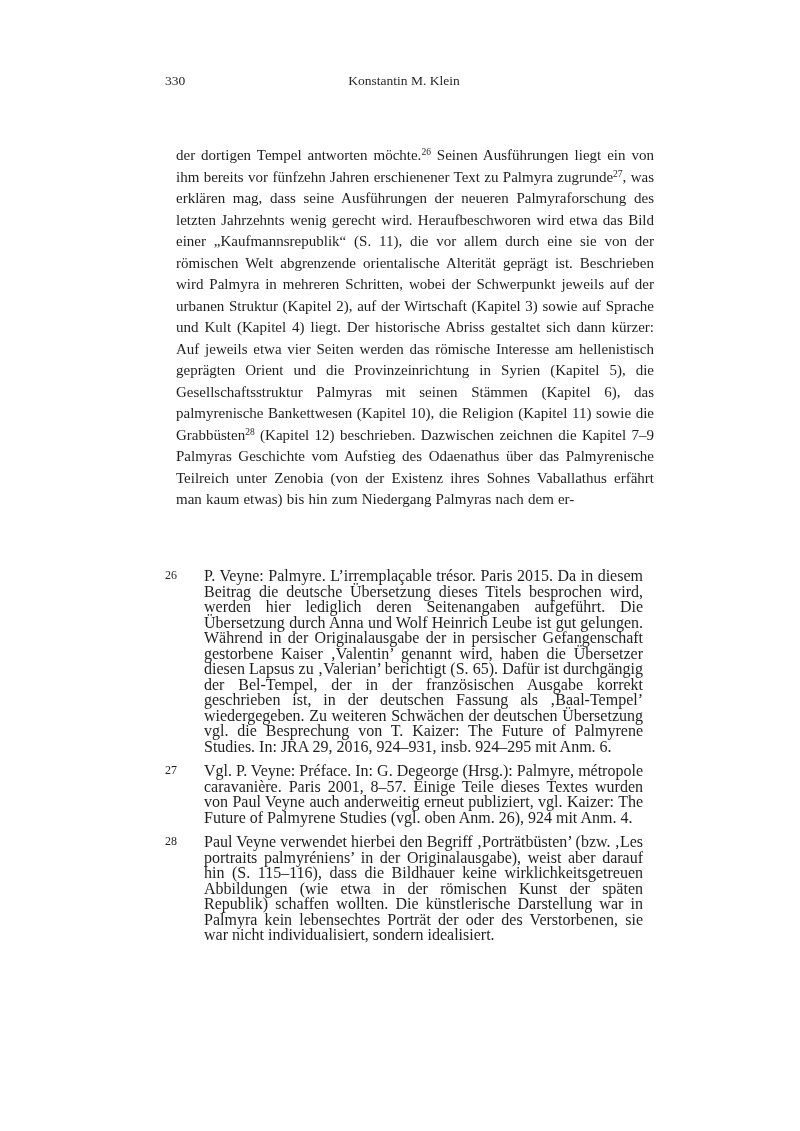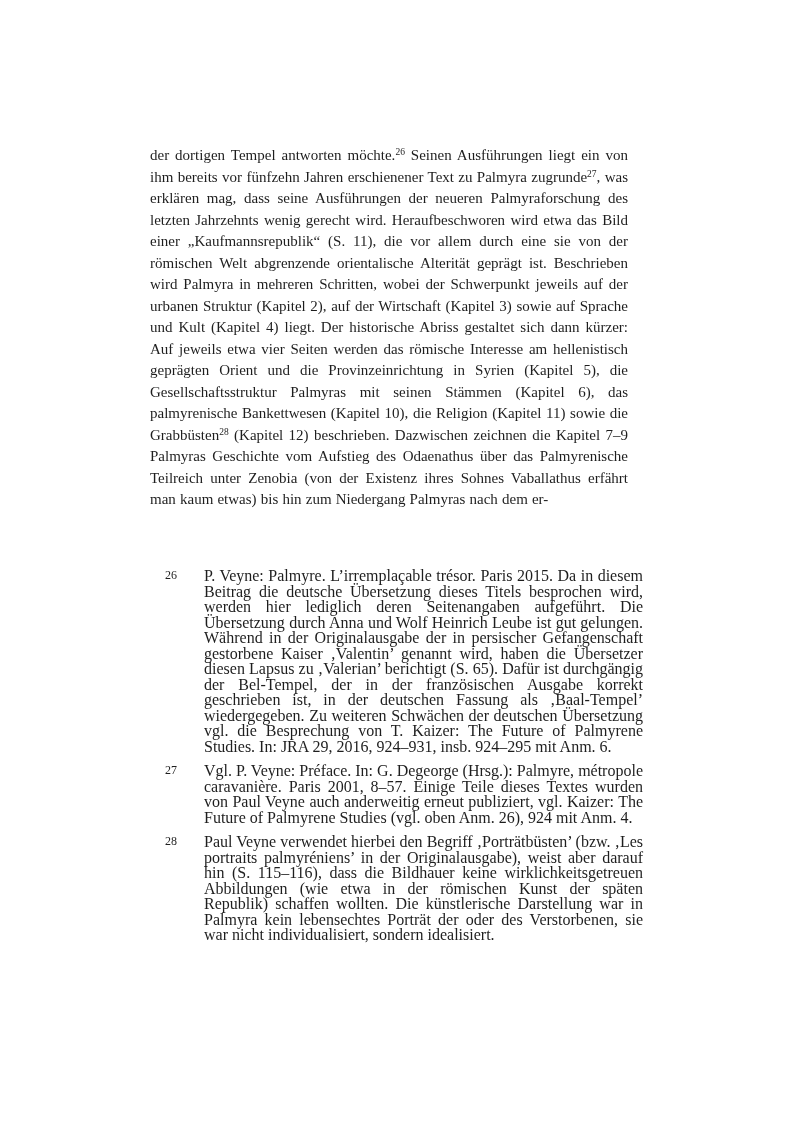--- a/index.html
+++ b/index.html
@@ -88,6 +88,10 @@
 
 <div class="page">
 
+  <header class="running-header">
+    <span class="page-num">330</span>
+    <span class="running-head">Konstantin M. Klein</span>
+  </header>
 
   <main class="body-text">
     <p class="para"><span>der dortigen Tempel antworten möchte.</span><sup class="fn-ref">26</sup><span> Seinen Ausführungen liegt ein von ihm bereits vor fünfzehn Jahren erschienener Text zu Palmyra zugrunde</span><sup class="fn-ref">27</sup><span>, was erklären mag, dass seine Ausführungen der neueren Palmyraforschung des letzten Jahrzehnts wenig gerecht wird. Heraufbeschworen wird etwa das Bild einer „Kaufmannsrepublik“ (S. 11), die vor allem durch eine sie von der römischen Welt abgrenzende orientalische Alterität geprägt ist. Beschrieben wird Palmyra in mehreren Schritten, wobei der Schwerpunkt jeweils auf der urbanen Struktur (Kapitel 2), auf der Wirtschaft (Kapitel 3) sowie auf Sprache und Kult (Kapitel 4) liegt. Der historische Abriss gestaltet sich dann kürzer: Auf jeweils etwa vier Seiten werden das römische Interesse am hellenistisch geprägten Orient und die Provinzeinrichtung in Syrien (Kapitel 5), die Gesellschaftsstruktur Palmyras mit seinen Stämmen (Kapitel 6), das palmyrenische Bankettwesen (Kapitel 10), die Religion (Kapitel 11) sowie die Grabbüsten</span><sup class="fn-ref">28</sup><span> (Kapitel 12) beschrieben. Dazwischen zeichnen die Kapitel 7–9 Palmyras Geschichte vom Aufstieg des Odaenathus über das Palmyrenische Teilreich unter Zenobia (von der Existenz ihres Sohnes Vaballathus erfährt man kaum etwas) bis hin zum Niedergang Palmyras nach dem er-</span></p>

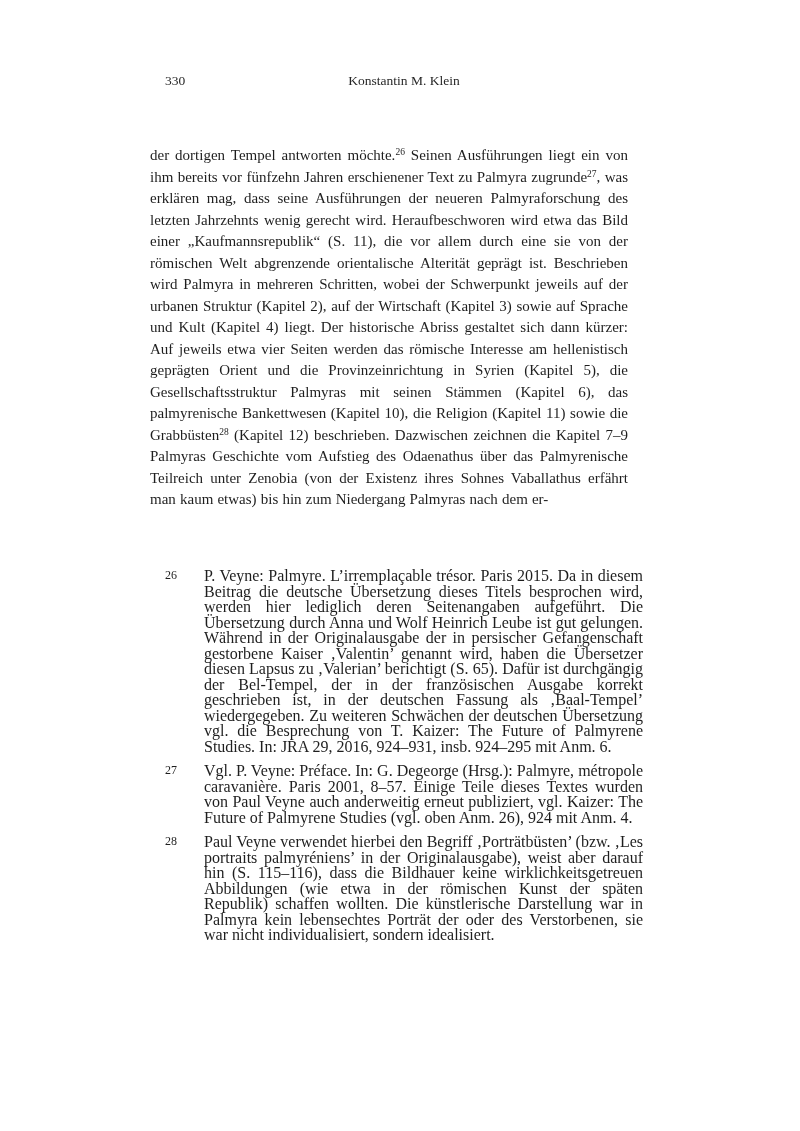--- a/index.html
+++ b/index.html
@@ -39,7 +39,7 @@
   .body-text {
     position: absolute;
     top: 145px;
-    left: 150px;
+    left: 176px;
     width: 478px;
   }
   .para {

